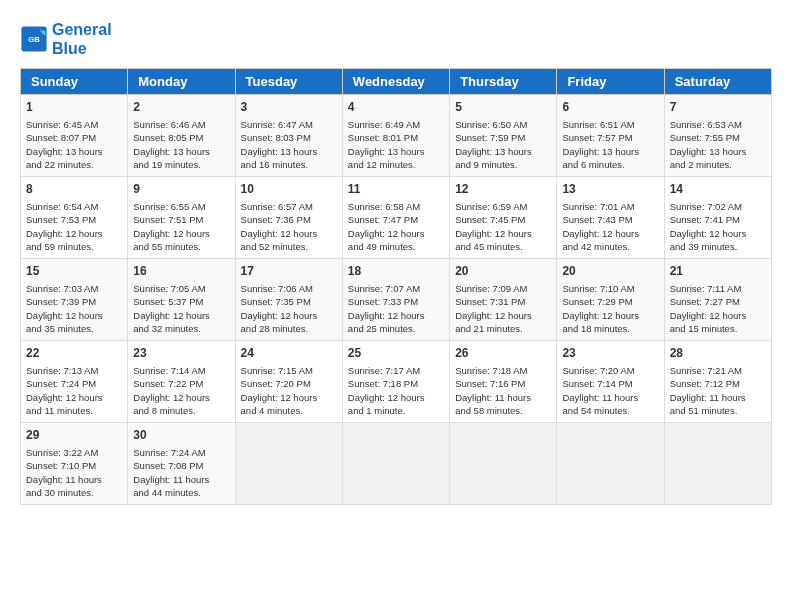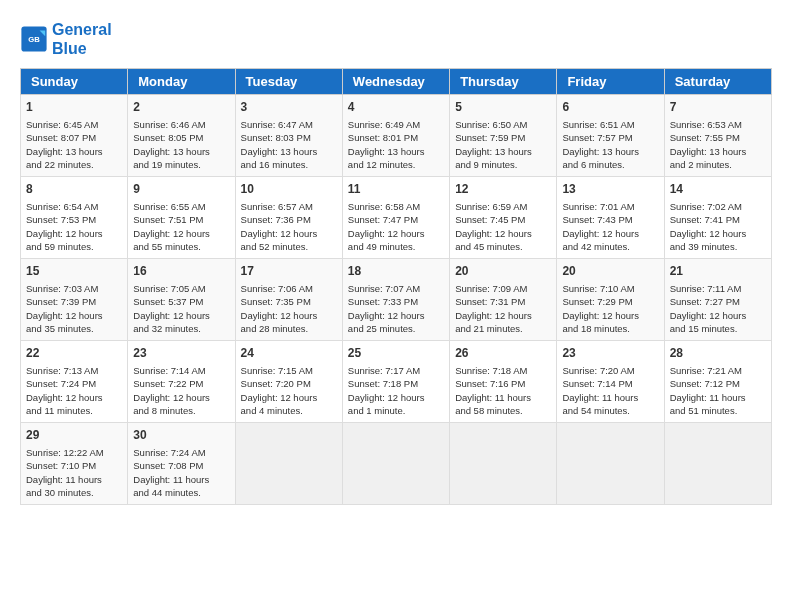--- a/index.html
+++ b/index.html
@@ -334,7 +334,7 @@
         <tr>
           <td>
             <span class="day-num">29</span>
-            <div>Sunrise: 12:22 AM</div>
+            <div>Sunrise: 3:22 AM</div>
             <div>Sunset: 7:10 PM</div>
             <div>Daylight: 11 hours</div>
             <div>and 30 minutes.</div>

